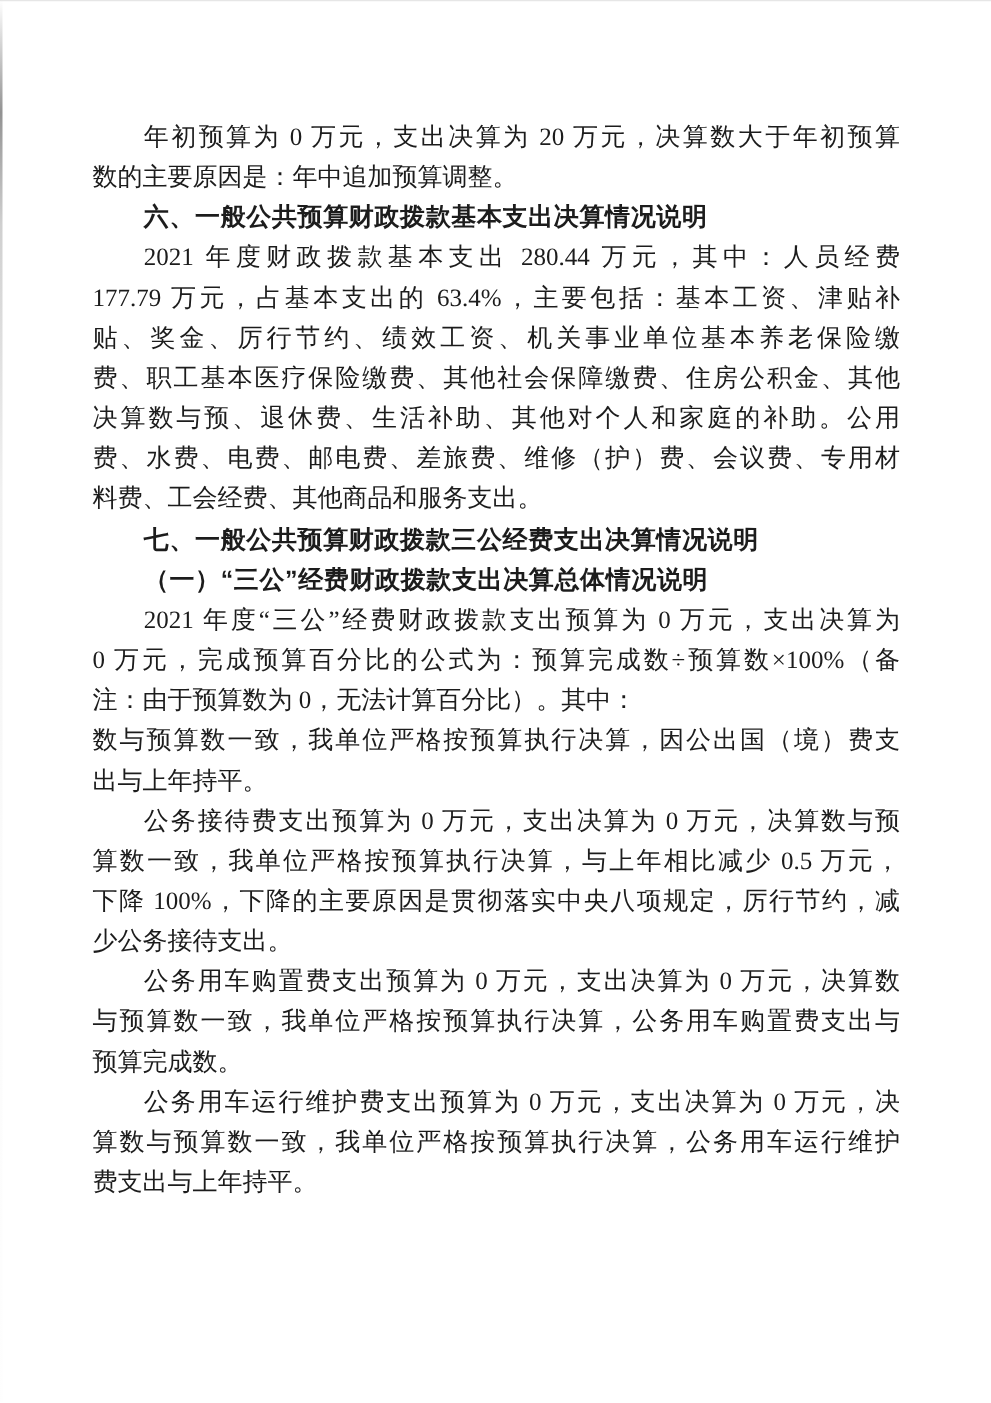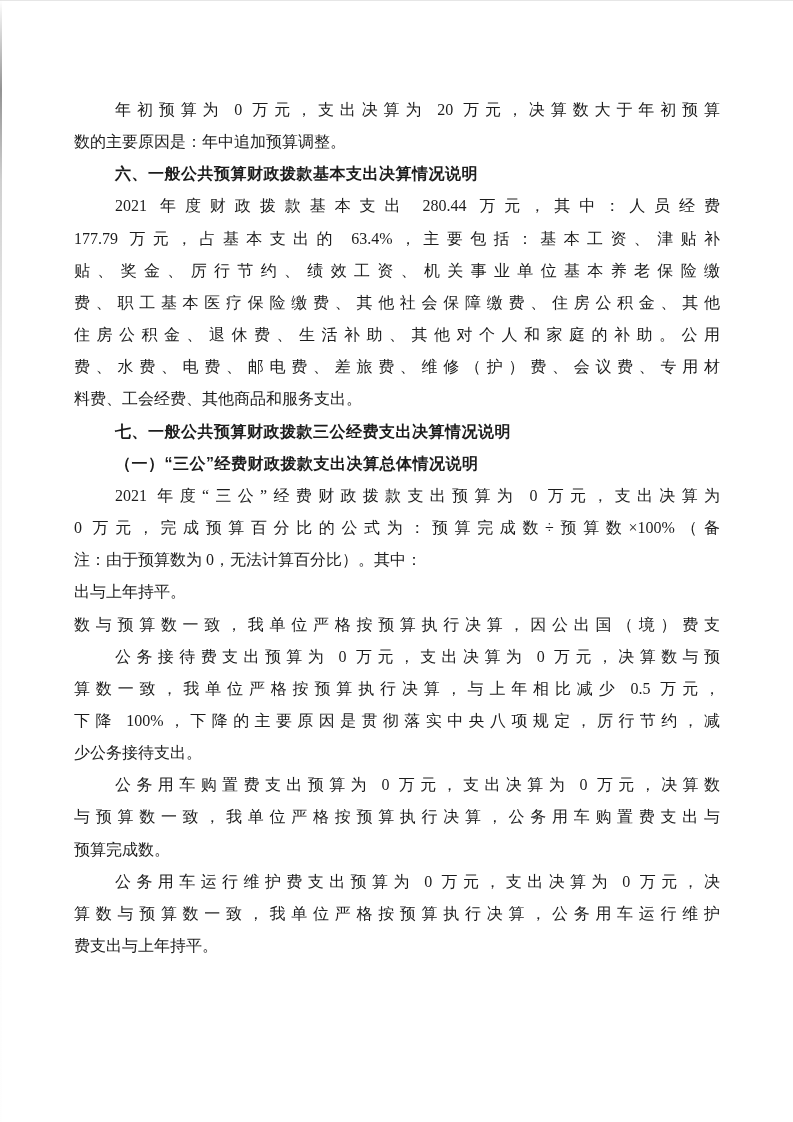--- a/index.html
+++ b/index.html
@@ -40,7 +40,7 @@
     left: 74px;
     top: 94px;
     width: 646px;
-    font-size: 16px;
+    font-size: 20px;
     line-height: 32.15px;
     text-justify: inter-character;
   }

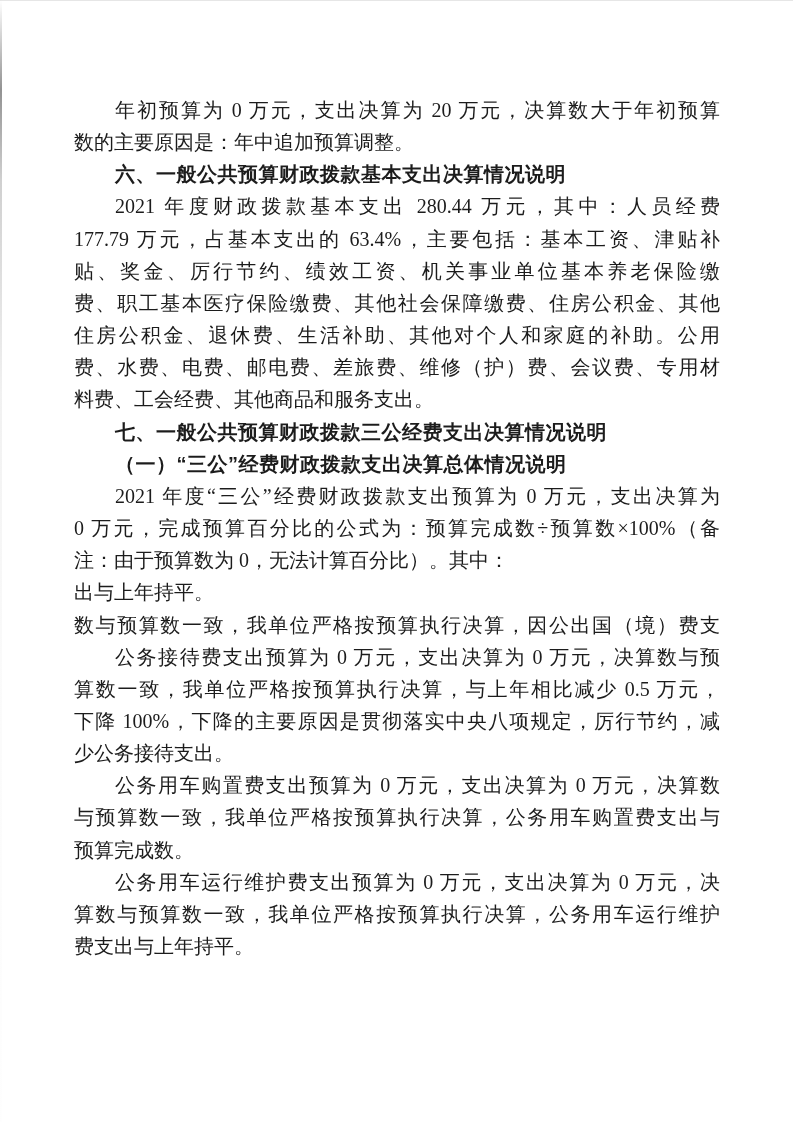--- a/index.html
+++ b/index.html
@@ -75,7 +75,7 @@
       <div class="line">177.79 万元，占基本支出的 63.4%，主要包括：基本工资、津贴补</div>
       <div class="line">贴、奖金、厉行节约、绩效工资、机关事业单位基本养老保险缴</div>
       <div class="line">费、职工基本医疗保险缴费、其他社会保障缴费、住房公积金、其他</div>
-      <div class="line">住房公积金、退休费、生活补助、其他对个人和家庭的补助。公用</div>
+      <div class="line">决算数与预、退休费、生活补助、其他对个人和家庭的补助。公用</div>
       <div class="line">费、水费、电费、邮电费、差旅费、维修（护）费、会议费、专用材</div>
       <div class="line no-stretch">料费、工会经费、其他商品和服务支出。</div>
       <div class="line indent heading no-stretch">七、一般公共预算财政拨款三公经费支出决算情况说明</div>

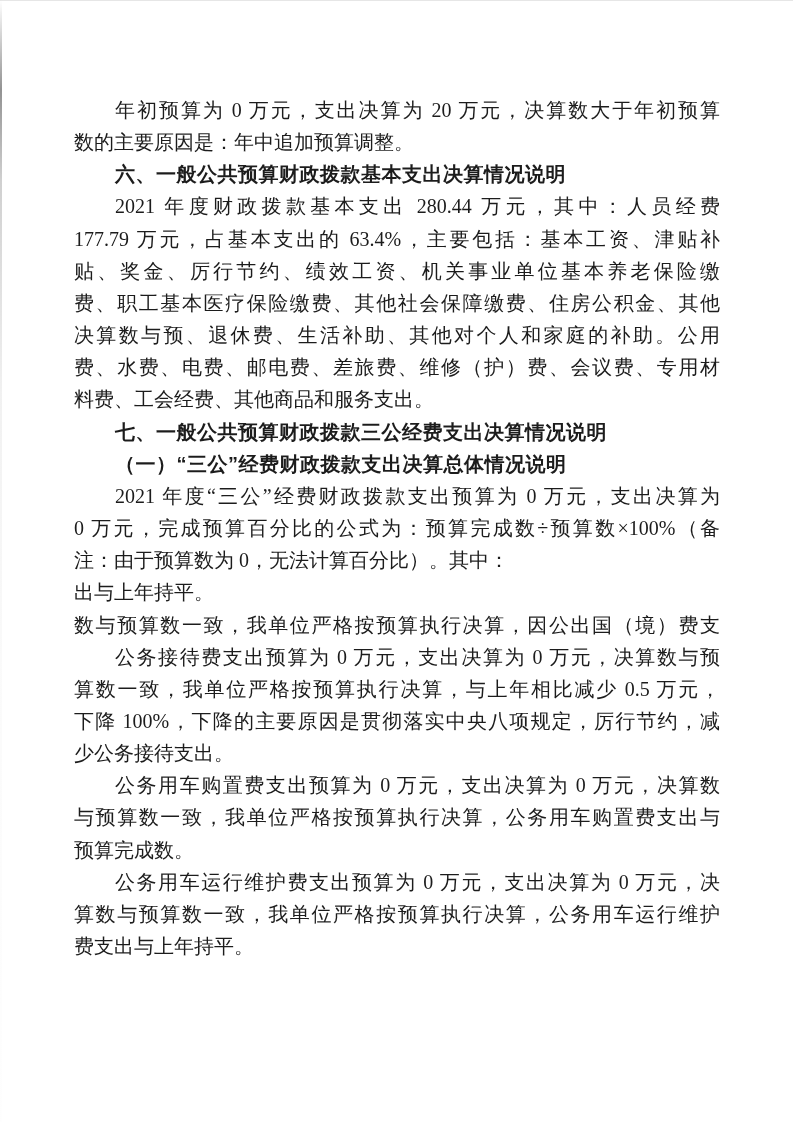--- a/index.html
+++ b/index.html
@@ -83,8 +83,8 @@
       <div class="line indent">2021 年度“三公”经费财政拨款支出预算为 0 万元，支出决算为</div>
       <div class="line">0 万元，完成预算百分比的公式为：预算完成数÷预算数×100%（备</div>
       <div class="line no-stretch">注：由于预算数为 0，无法计算百分比）。其中：</div>
+      <div class="line">数与预算数一致，我单位严格按预算执行决算，因公出国（境）费支</div>
       <div class="line no-stretch">出与上年持平。</div>
-      <div class="line">数与预算数一致，我单位严格按预算执行决算，因公出国（境）费支</div>
       <div class="line indent">公务接待费支出预算为 0 万元，支出决算为 0 万元，决算数与预</div>
       <div class="line">算数一致，我单位严格按预算执行决算，与上年相比减少 0.5 万元，</div>
       <div class="line">下降 100%，下降的主要原因是贯彻落实中央八项规定，厉行节约，减</div>

